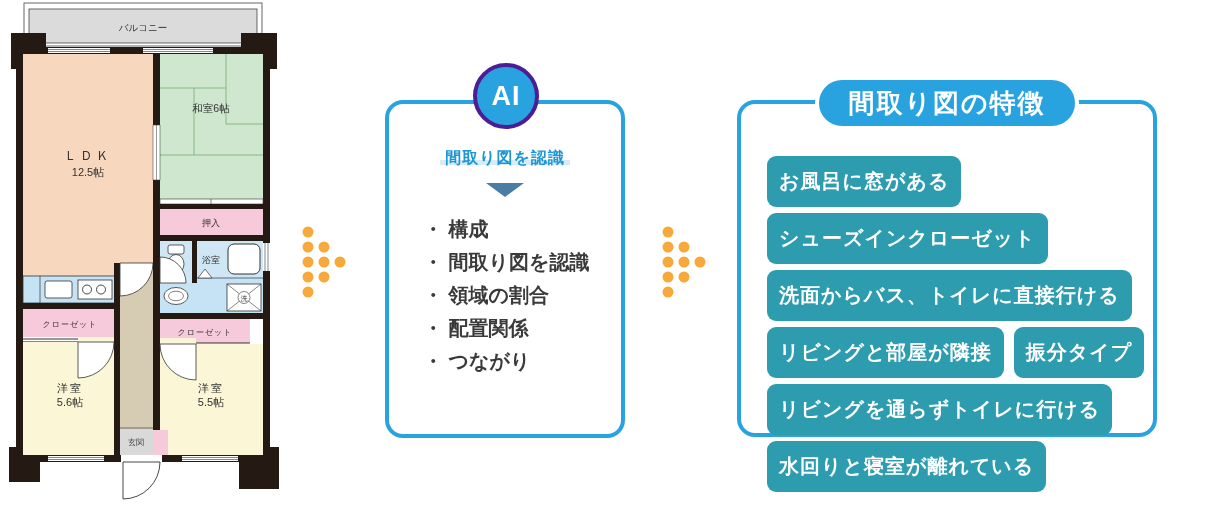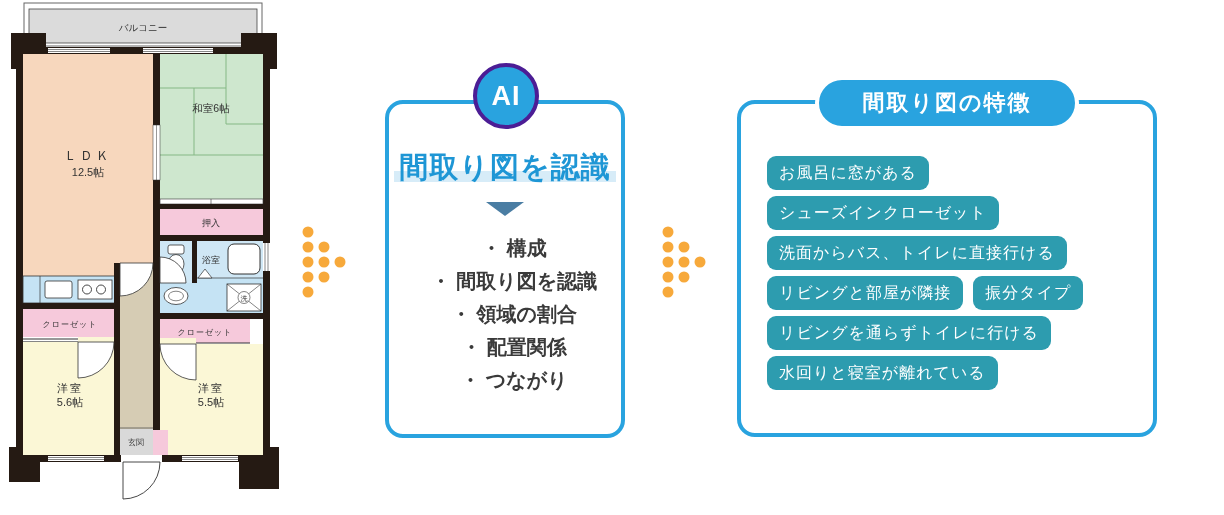--- a/index.html
+++ b/index.html
@@ -41,7 +41,7 @@
     background:#fff;border:4px solid var(--accent);border-radius:18px;}
   .feat-title{position:absolute;left:50%;transform:translateX(-50%);top:-28px;
     min-width:264px;height:54px;background:var(--accent);border-radius:28px;border:4px solid #fff;
-    color:#fff;font-size:22px;font-weight:bold;display:flex;align-items:center;
+    color:#fff;font-size:26px;font-weight:bold;display:flex;align-items:center;
     justify-content:center;letter-spacing:2px;padding:0 24px;white-space:nowrap;}
   .feature-list{position:absolute;left:26px;top:52px;display:flex;flex-direction:column;gap:6px;}
   .feature-row{display:flex;gap:10px;}

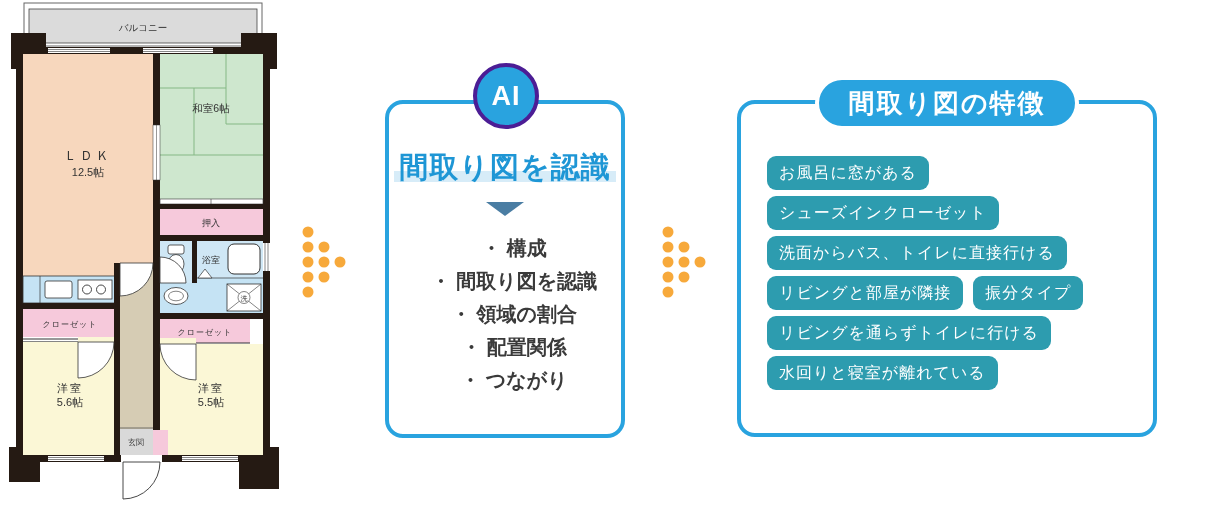--- a/index.html
+++ b/index.html
@@ -27,7 +27,7 @@
   .ai-badge{position:absolute;left:473px;top:63px;width:66px;height:66px;border-radius:50%;
     background:var(--accent);border:4px solid #4c1d95;color:#fff;font-weight:bold;font-size:27px;
     display:flex;align-items:center;justify-content:center;letter-spacing:1px;}
-  .ai-title{margin-top:44px;text-align:center;font-size:29px;font-weight:bold;
+  .ai-title{margin-top:44px;text-align:center;font-size:16px;font-weight:bold;
     color:var(--title-blue);letter-spacing:1px;}
   .ai-title span{background:linear-gradient(transparent 62%, #D7ECF8 62%, #D7ECF8 96%, transparent 96%);
     padding:0 5px;}

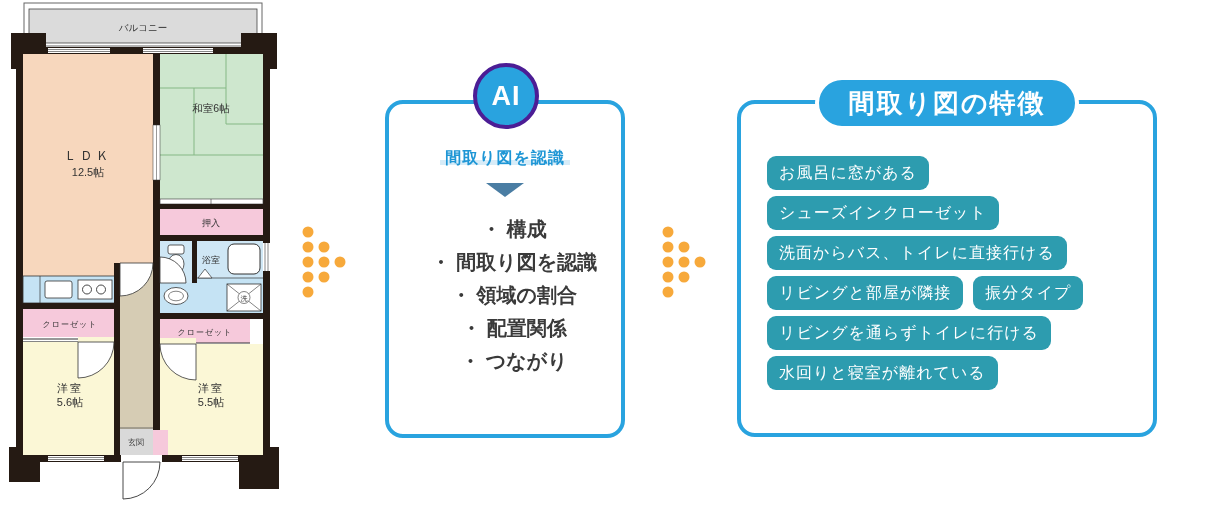--- a/index.html
+++ b/index.html
@@ -45,8 +45,8 @@
     justify-content:center;letter-spacing:2px;padding:0 24px;white-space:nowrap;}
   .feature-list{position:absolute;left:26px;top:52px;display:flex;flex-direction:column;gap:6px;}
   .feature-row{display:flex;gap:10px;}
-  .pill{display:inline-flex;align-items:center;height:34px;background:var(--teal);
-    color:#fff;font-size:16px;font-weight:normal;border-radius:9px;padding:0 12px;
+  .pill{display:inline-flex;align-items:center;height:51px;background:var(--teal);
+    color:#fff;font-size:20px;font-weight:bold;border-radius:9px;padding:0 12px;
     letter-spacing:1px;white-space:nowrap;}
 </style>
 </head>

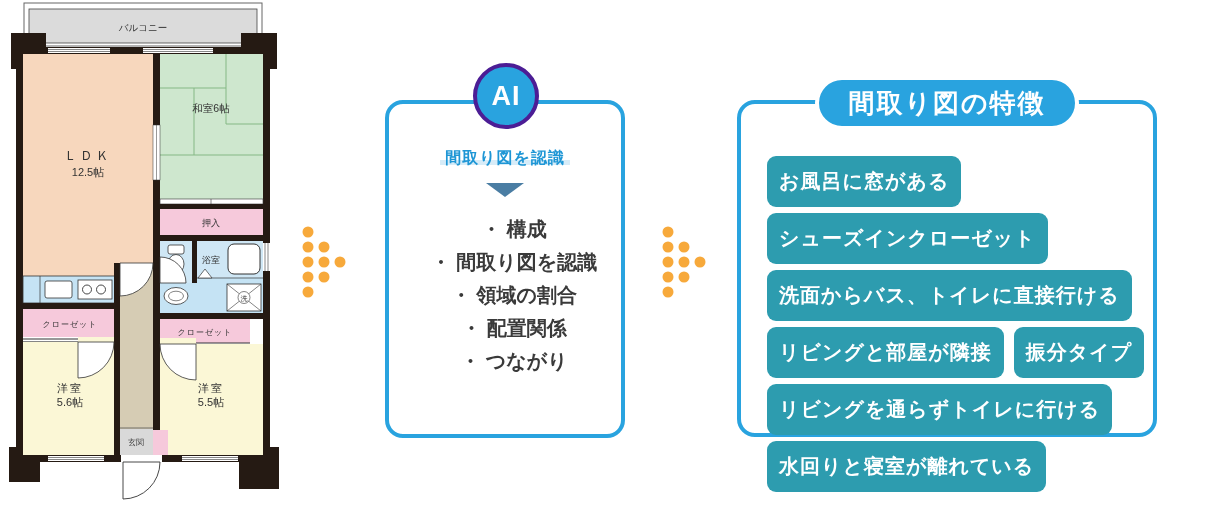--- a/index.html
+++ b/index.html
@@ -33,7 +33,7 @@
     padding:0 5px;}
   .ai-triangle{width:0;height:0;margin:14px auto 0;border-left:19px solid transparent;
     border-right:19px solid transparent;border-top:14px solid var(--tri);}
-  .ai-list{list-style:none;margin:16px 16px 0 34px;text-align:center;}
+  .ai-list{list-style:none;margin:16px 16px 0 34px;}
   .ai-list li{font-size:20px;font-weight:bold;color:var(--ink);line-height:33px;}
 
   

